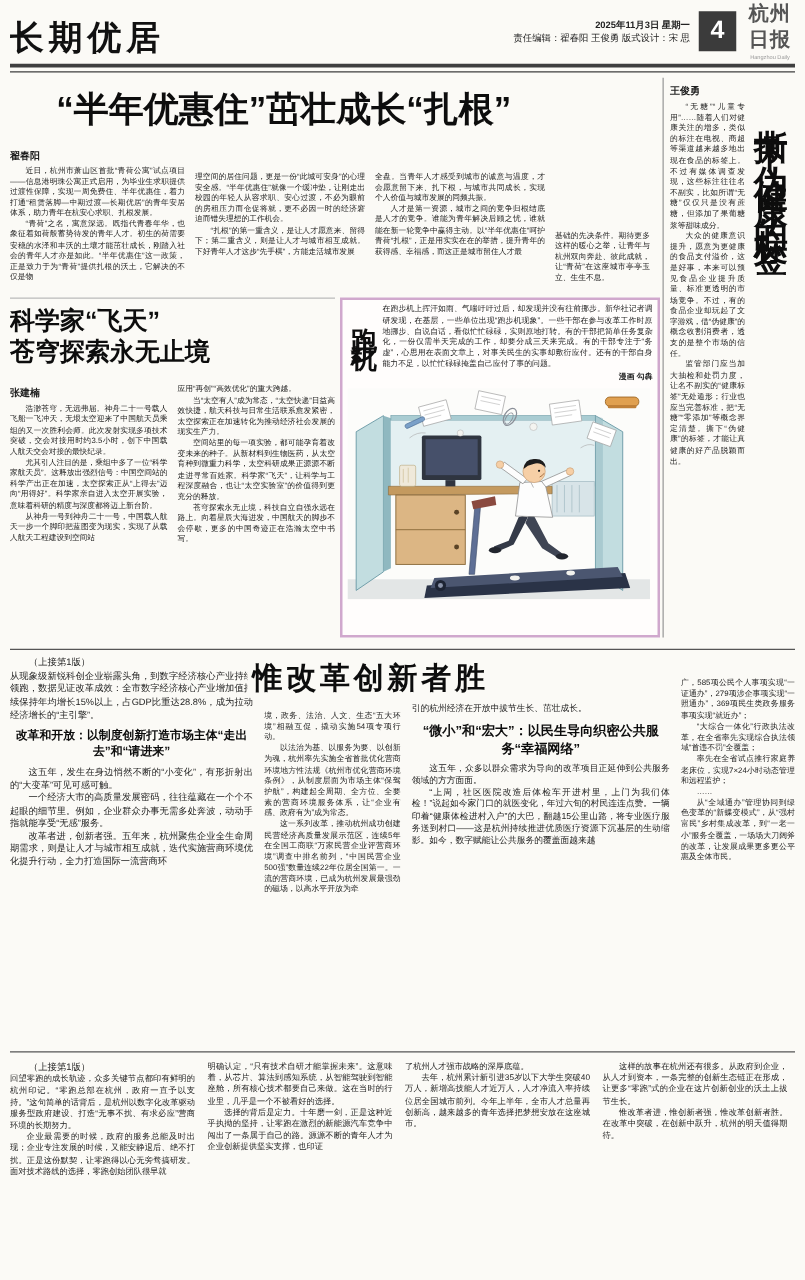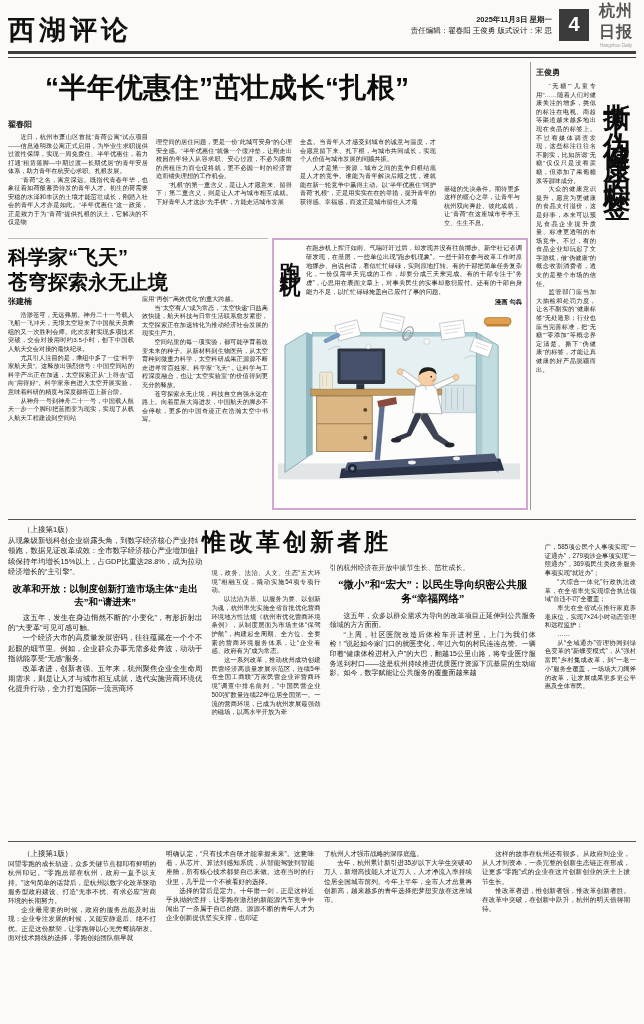--- a/index.html
+++ b/index.html
@@ -82,7 +82,7 @@
 <div class="page">
 
   <div class="header">
-    <div class="section-title">西湖评论</div>
+    <div class="section-title">长期优居</div>
     <div class="header-right">
       <div class="date-block">
         <div class="date-line1">2025年11月3日 星期一</div>

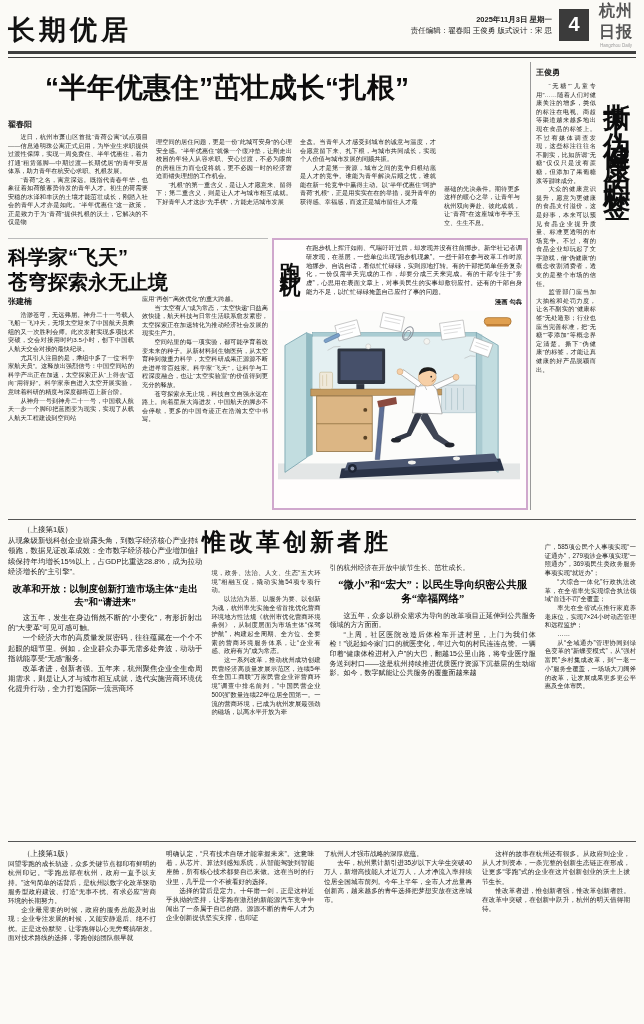--- a/index.html
+++ b/index.html
@@ -45,7 +45,7 @@
   .mid-row { display:flex; margin-top:8px; }
   .science { width:260px; border-top:1px solid #bbb; padding-top:6px; }
   .science-headline { font-size:20px; font-weight:900; line-height:25px; color:#0d0d0d; }
-  .science-cols { display:flex; gap:8px; height:198px; overflow:hidden; margin-top:0; }
+  .science-cols { display:flex; gap:8px; height:198px; overflow:hidden; margin-top:13px; }
   .science-cols .col { width:126px; font-size:6.2px; line-height:8.6px; }
 
   .cartoon { width:256px; margin-left:4px; border:2px solid #d0a8cd; background:#fffdfc; padding:4px; height:272px; overflow:hidden; }

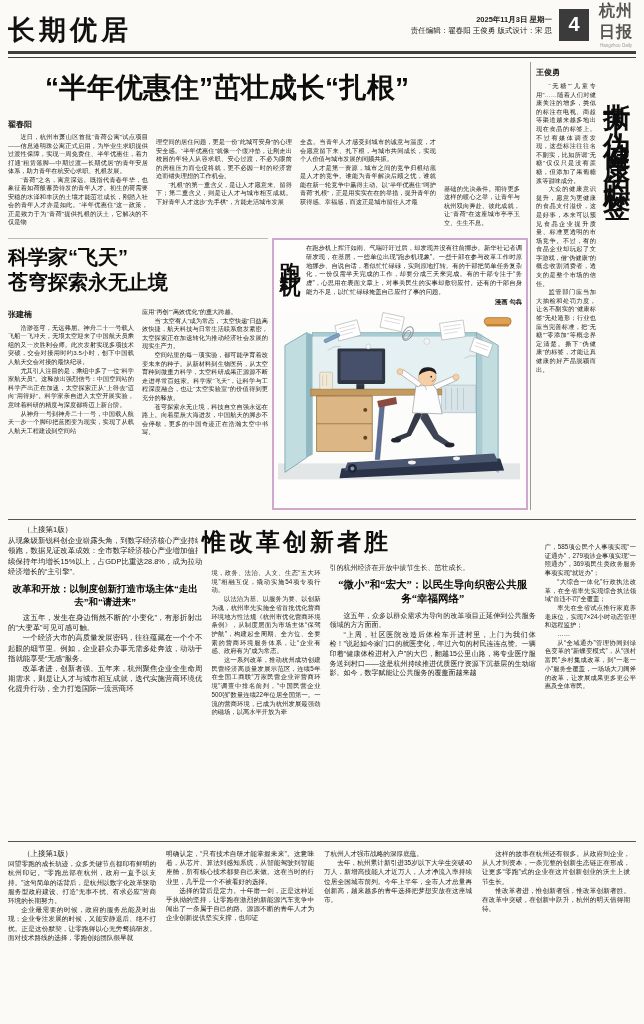--- a/index.html
+++ b/index.html
@@ -70,7 +70,7 @@
   .rcol4 { width:92px; padding-top:18px; font-size:6.3px; line-height:8.7px; }
   .subhead { font-weight:900; text-align:center; text-indent:0; margin:5px 4px; color:#0d0d0d; }
   .rcol1 .subhead { font-size:9.5px; line-height:13px; }
-  .rcol3 .subhead { font-size:10.5px; line-height:14px;font-family:Liberation Serif, serif; }
+  .rcol3 .subhead { font-size:10.5px; line-height:14px; }
 
   
   .leap { border-top:1px solid #555; margin-top:4px; padding-top:7px; display:flex; gap:10px; height:178px; overflow:hidden; }

